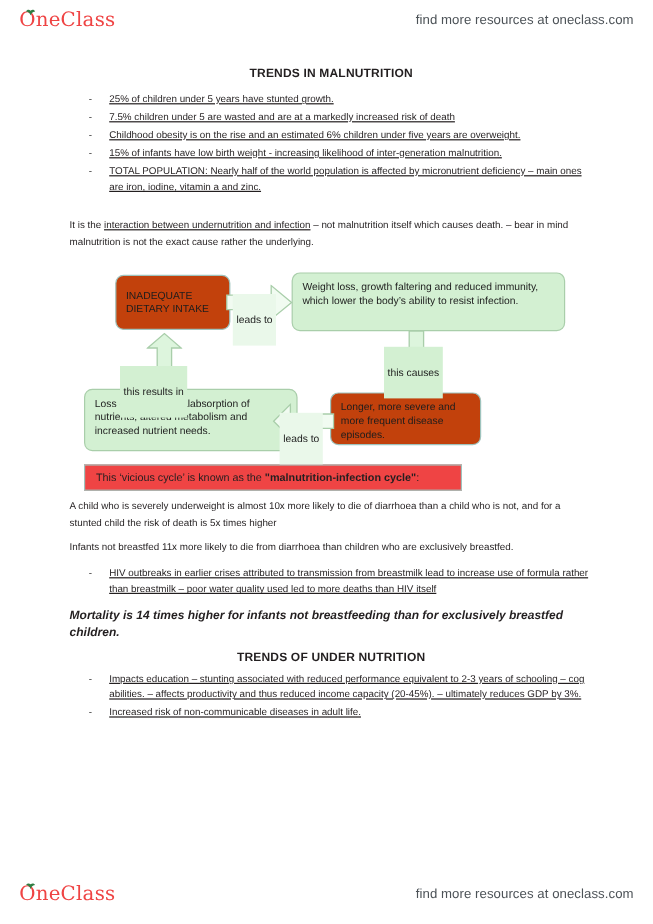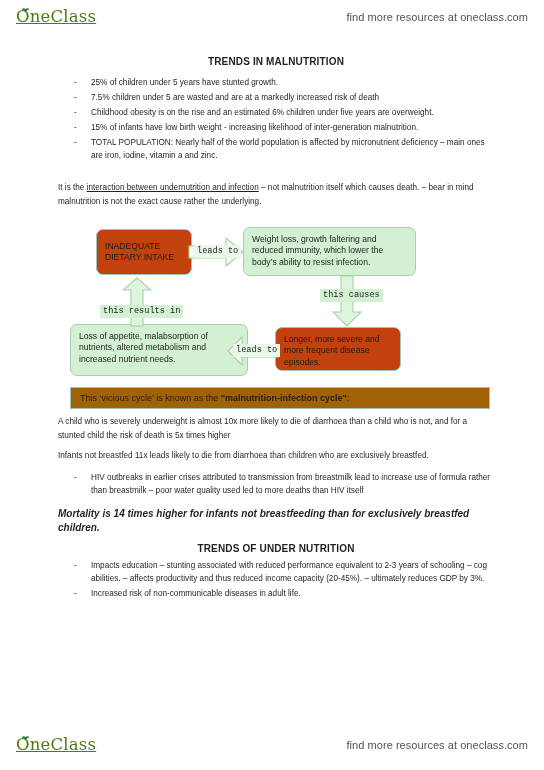--- a/index.html
+++ b/index.html
@@ -41,10 +41,9 @@
     font-family: "DejaVu Serif", serif;
     font-size: 16.5px;
     letter-spacing: .2px;
-    color: #4d7c0f;
+    color: #ef4444;
     font-weight: 400;
     line-height: 1;
-    text-decoration: underline;
   }
   .leaf {
     position: absolute;

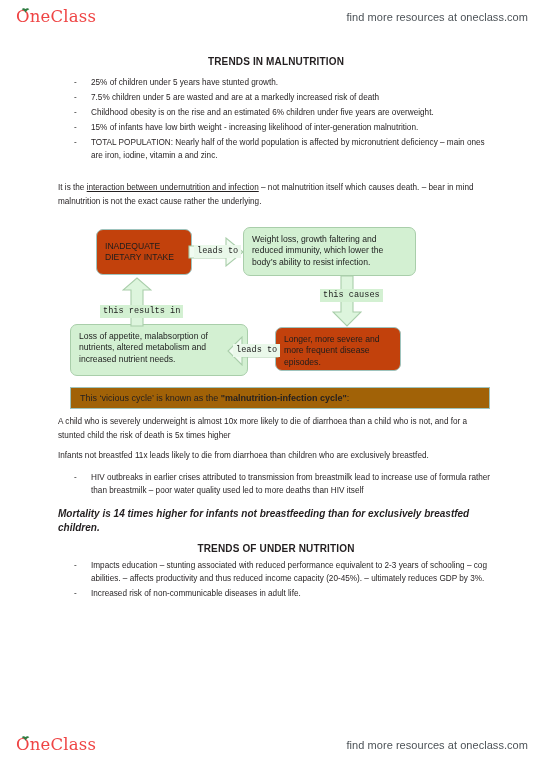--- a/index.html
+++ b/index.html
@@ -83,6 +83,7 @@
     list-style: none;
     margin: 0;
     padding: 0;
+    text-decoration: underline;
   }
   ul.bullets li {
     position: relative;

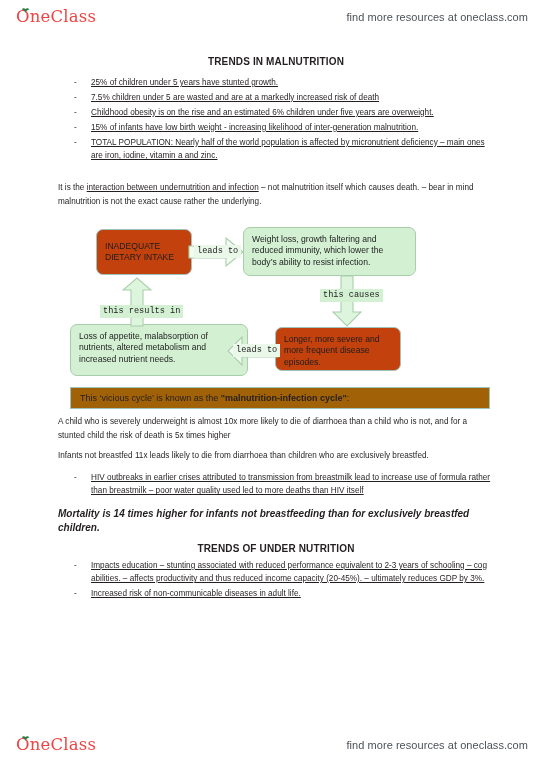--- a/index.html
+++ b/index.html
@@ -144,7 +144,7 @@
     left: 26px; top: 6px; width: 96px; height: 46px;
     display: flex; align-items: center;
   }
-  #box-weightloss { left: 173px; top: 4px; width: 173px; height: 49px; }
+  #box-weightloss { left: 173px; top: 4px; width: 228px; height: 49px; }
   #box-loss       { left: 0px;  top: 101px; width: 178px; height: 52px; }
   #box-disease    { left: 205px; top: 104px; width: 126px; height: 44px; }
 

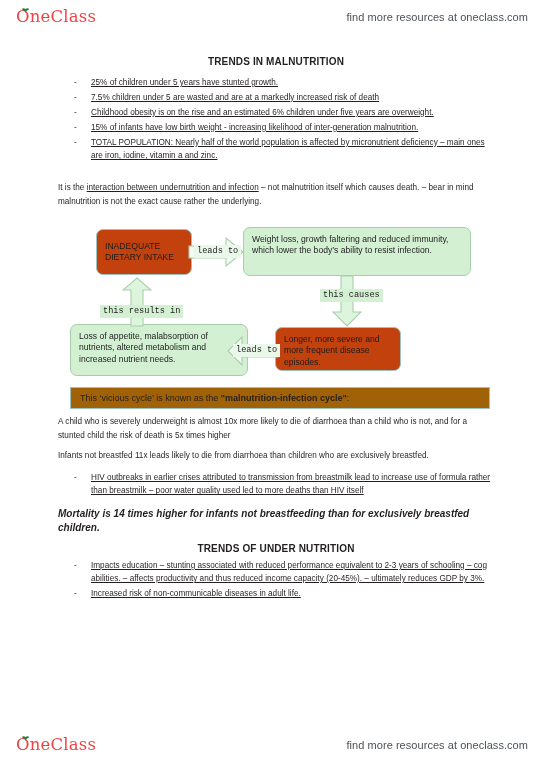--- a/index.html
+++ b/index.html
@@ -159,9 +159,8 @@
     line-height: 11px;
     color: #1d1d1d;
     background: #d3f0d2;
-    padding: 1px 3px;
+    padding: 16px 3px;
     white-space: nowrap;
-    font-family: Liberation Mono, monospace;
   }
 
   #arr-right { left: 118px; top: 14px; }

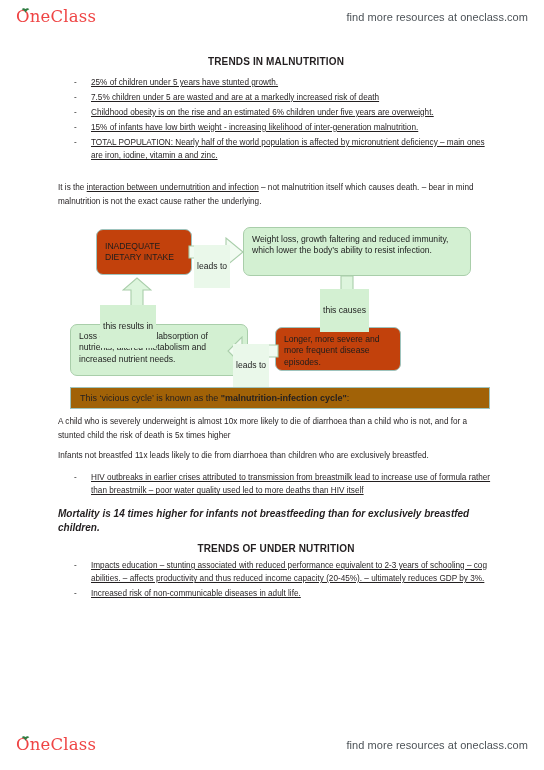--- a/index.html
+++ b/index.html
@@ -176,9 +176,9 @@
   .callout {
     box-sizing: border-box;
     margin: 6px 0 0 12px;
-    width: 420px;
+    width: 315px;
     border: 1px solid #9ec3bd;
-    background: #a16207;
+    background: #ef4444;
     padding: 4px 8px 4px 9px;
     font-size: 9px;
     line-height: 12px;

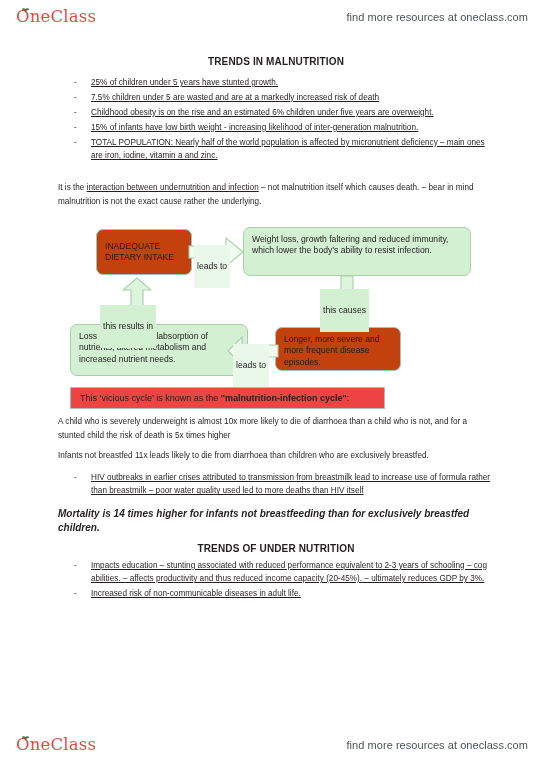--- a/index.html
+++ b/index.html
@@ -254,7 +254,7 @@
   <div class="callout"><span>This ‘vicious cycle’ is known as the </span><b>"malnutrition-infection cycle"</b><span>:</span></div>
 
   <p class="para tight">A child who is severely underweight is almost 10x more likely to die of diarrhoea than a child who is not, and for a stunted child the risk of death is 5x times higher</p>
-  <p class="para tight">Infants not breastfed 11x leads likely to die from diarrhoea than children who are exclusively breastfed.</p>
+  <p class="para tight">Infants not breastfed 11x more likely to die from diarrhoea than children who are exclusively breastfed.</p>
 
   <ul class="bullets" style="margin-top:8px">
     <li>HIV outbreaks in earlier crises attributed to transmission from breastmilk lead to increase use of formula rather than breastmilk – poor water quality used led to more deaths than HIV itself</li>

